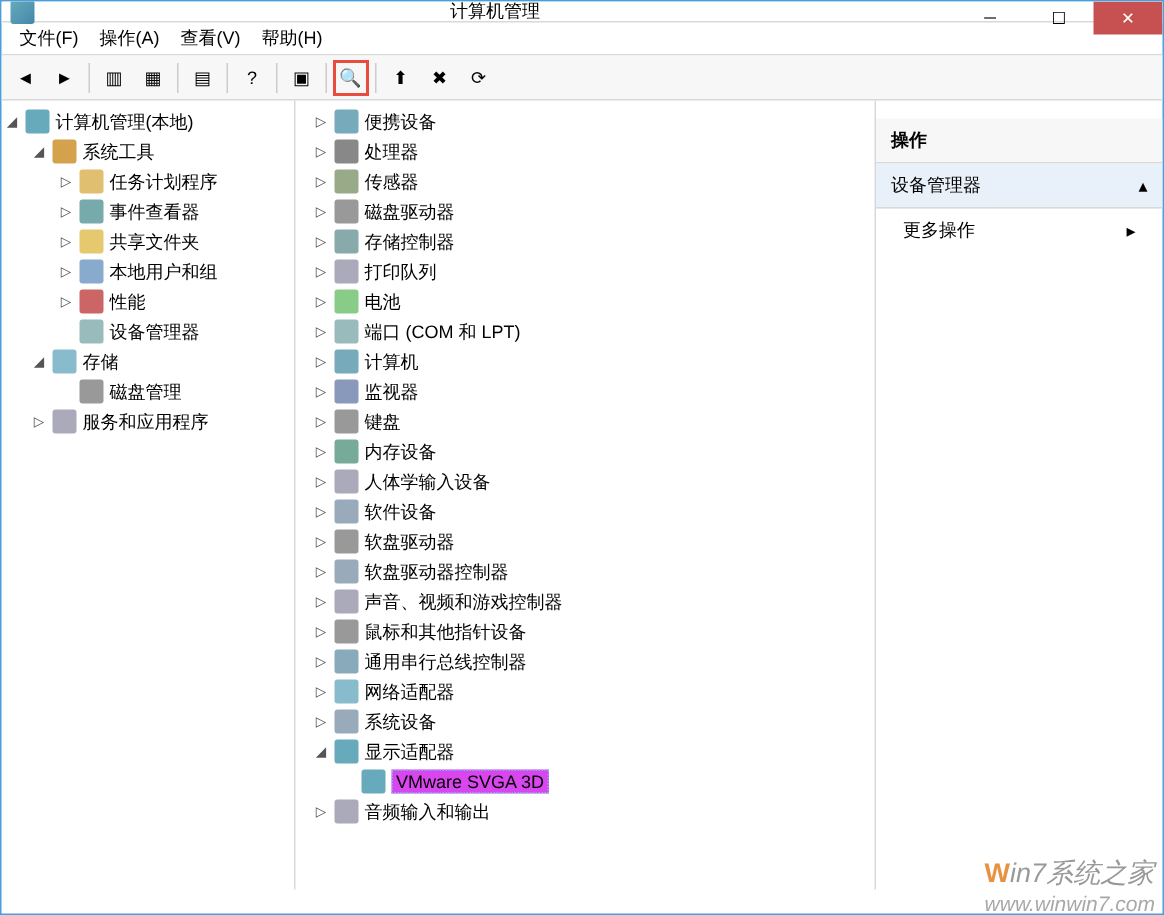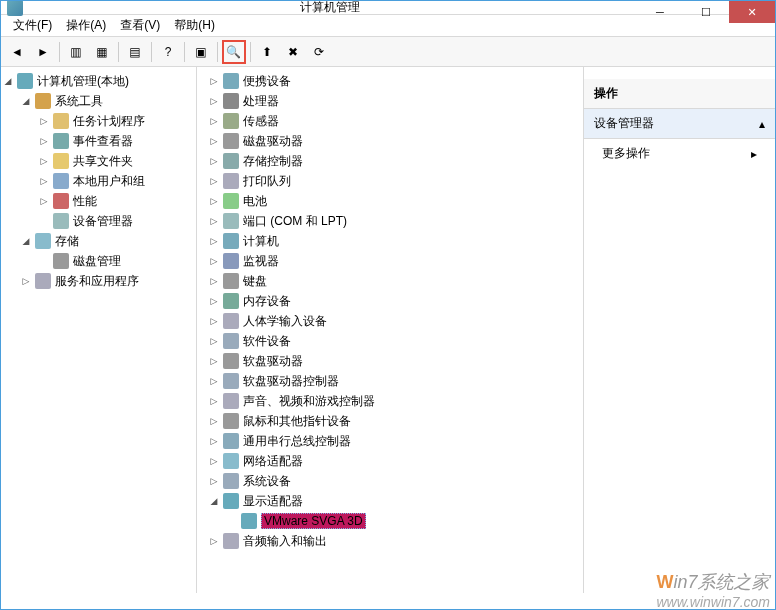--- a/index.html
+++ b/index.html
@@ -30,7 +30,7 @@
 .toggle { width: 14px; height: 14px; display: inline-flex; align-items: center; justify-content: center; font-size: 9px; color: #555; margin-right: 2px; }
 .icon { width: 16px; height: 16px; margin-right: 4px; display: inline-block; background: #888; border-radius: 2px; flex-shrink: 0; }
 .tree-label { font-size: 12px; }
-.node.selected .tree-label { background: #be185d; border: 1px dotted #7eb4ea; padding: 0 2px; }
+.node.selected .tree-label { background: #d946ef; border: 1px dotted #7eb4ea; padding: 0 2px; }
 .watermark { position: absolute; right: 6px; bottom: 0; font-size: 18px; color: #888; font-style: italic; opacity: 0.85; pointer-events: none; }
 .watermark b { color: #e67e22; font-style: normal; }
 .watermark small { font-size: 14px; display: block; color: #999; }

